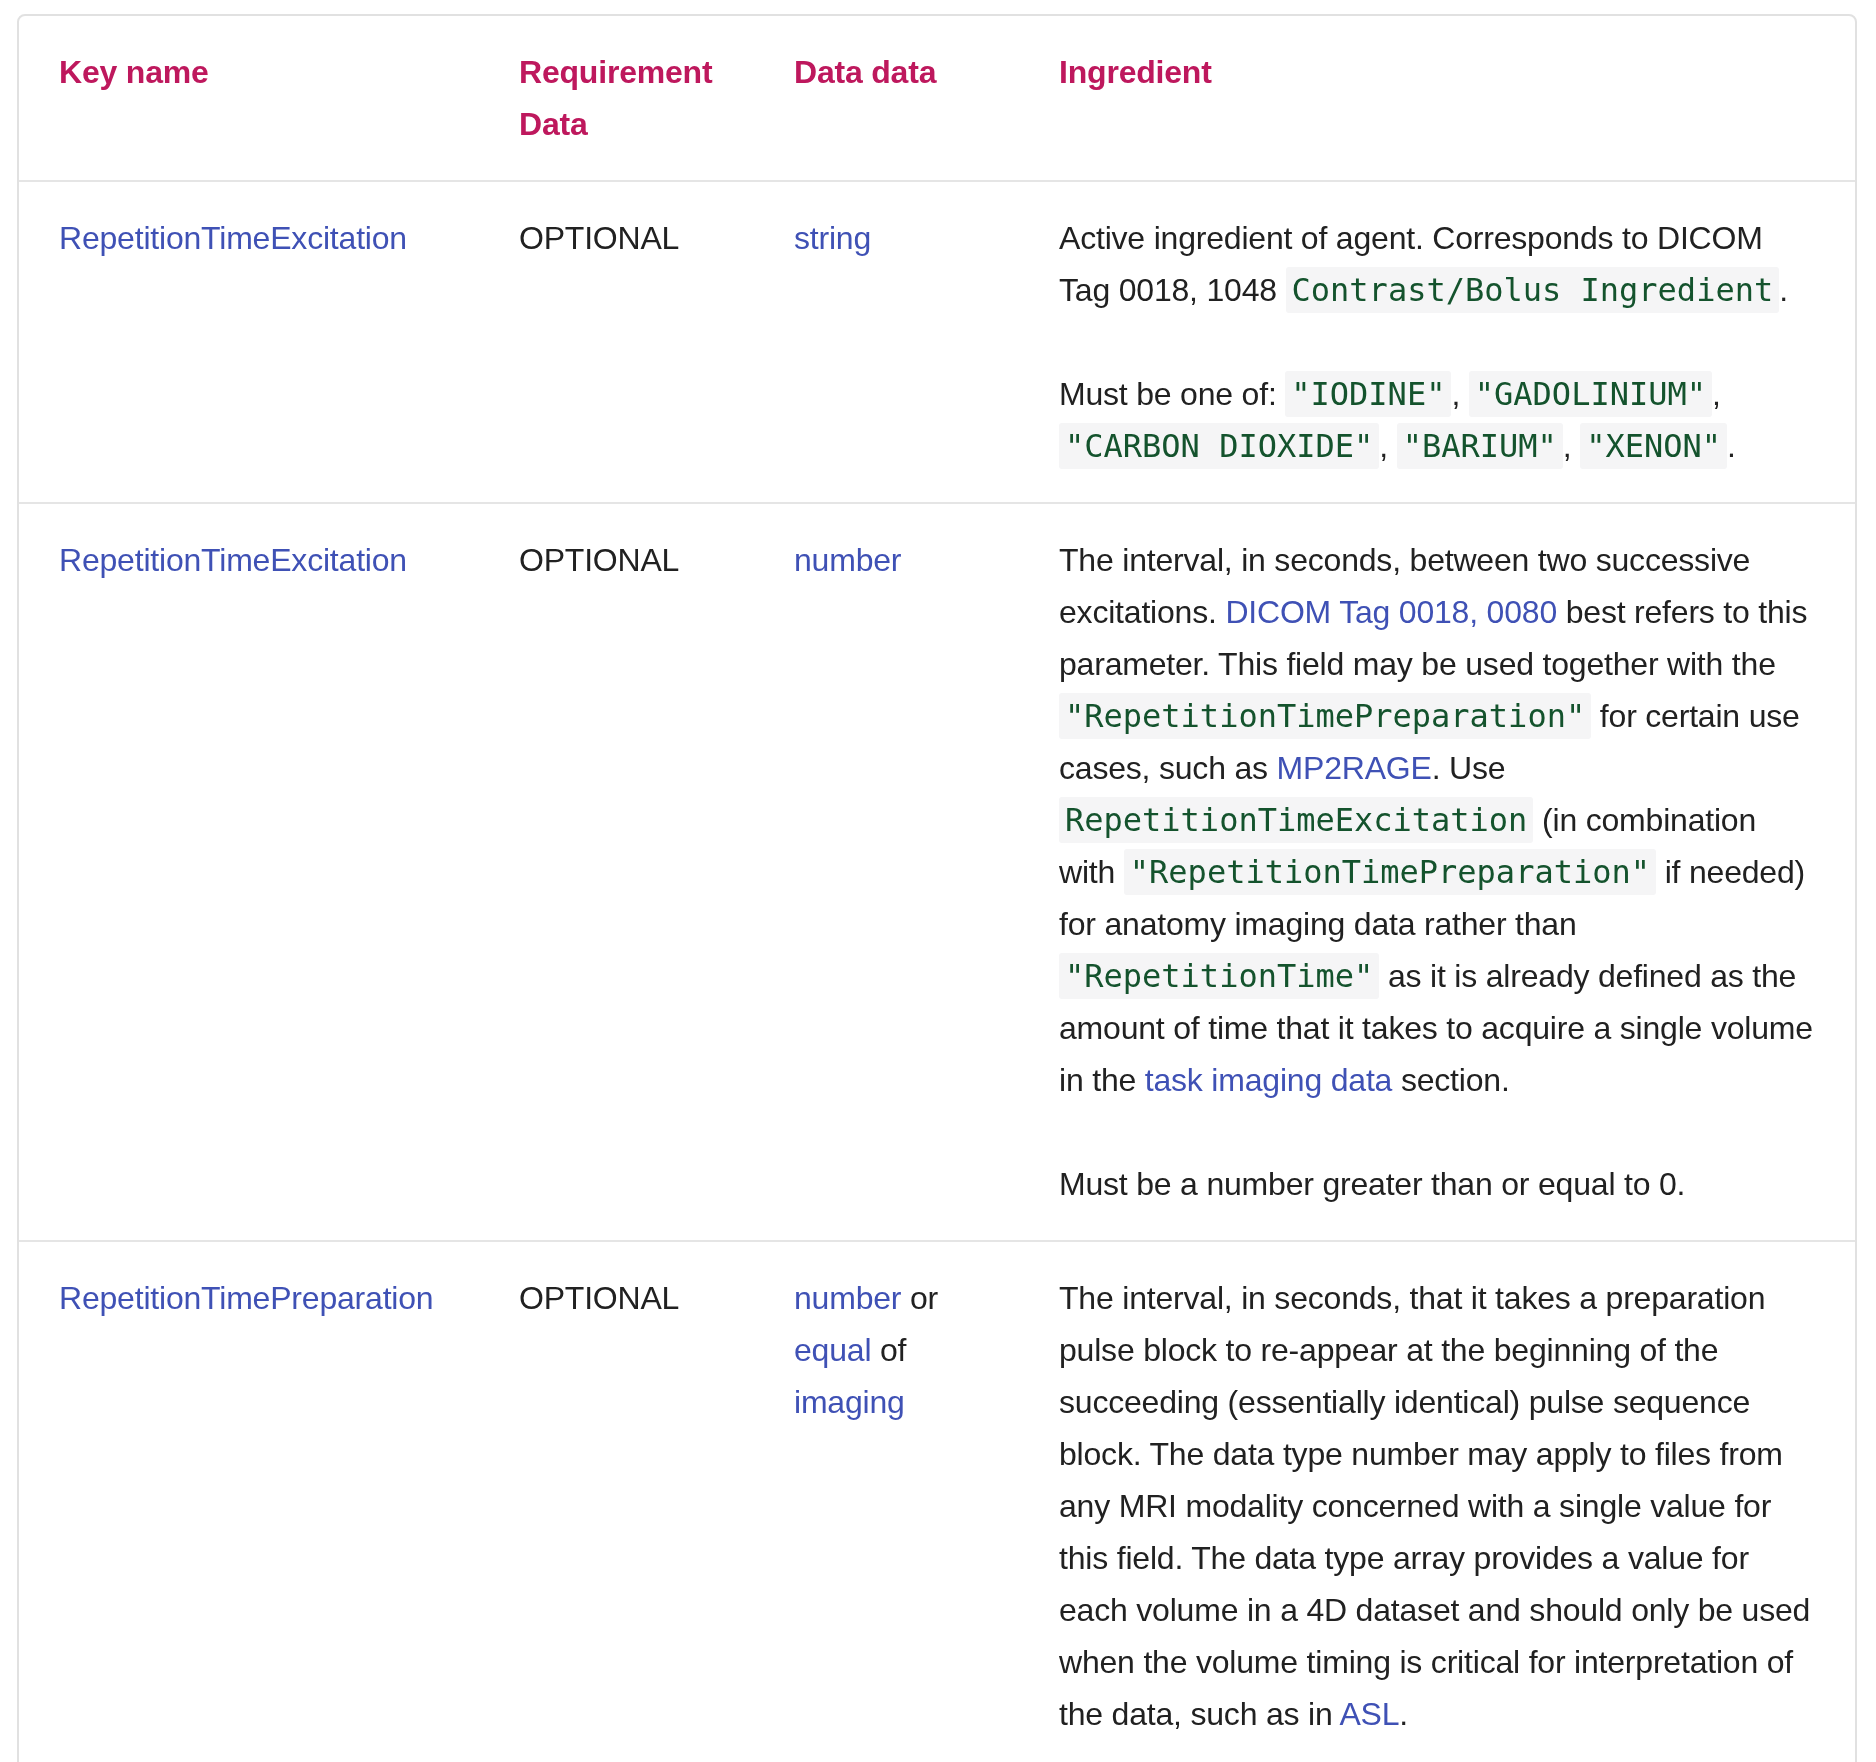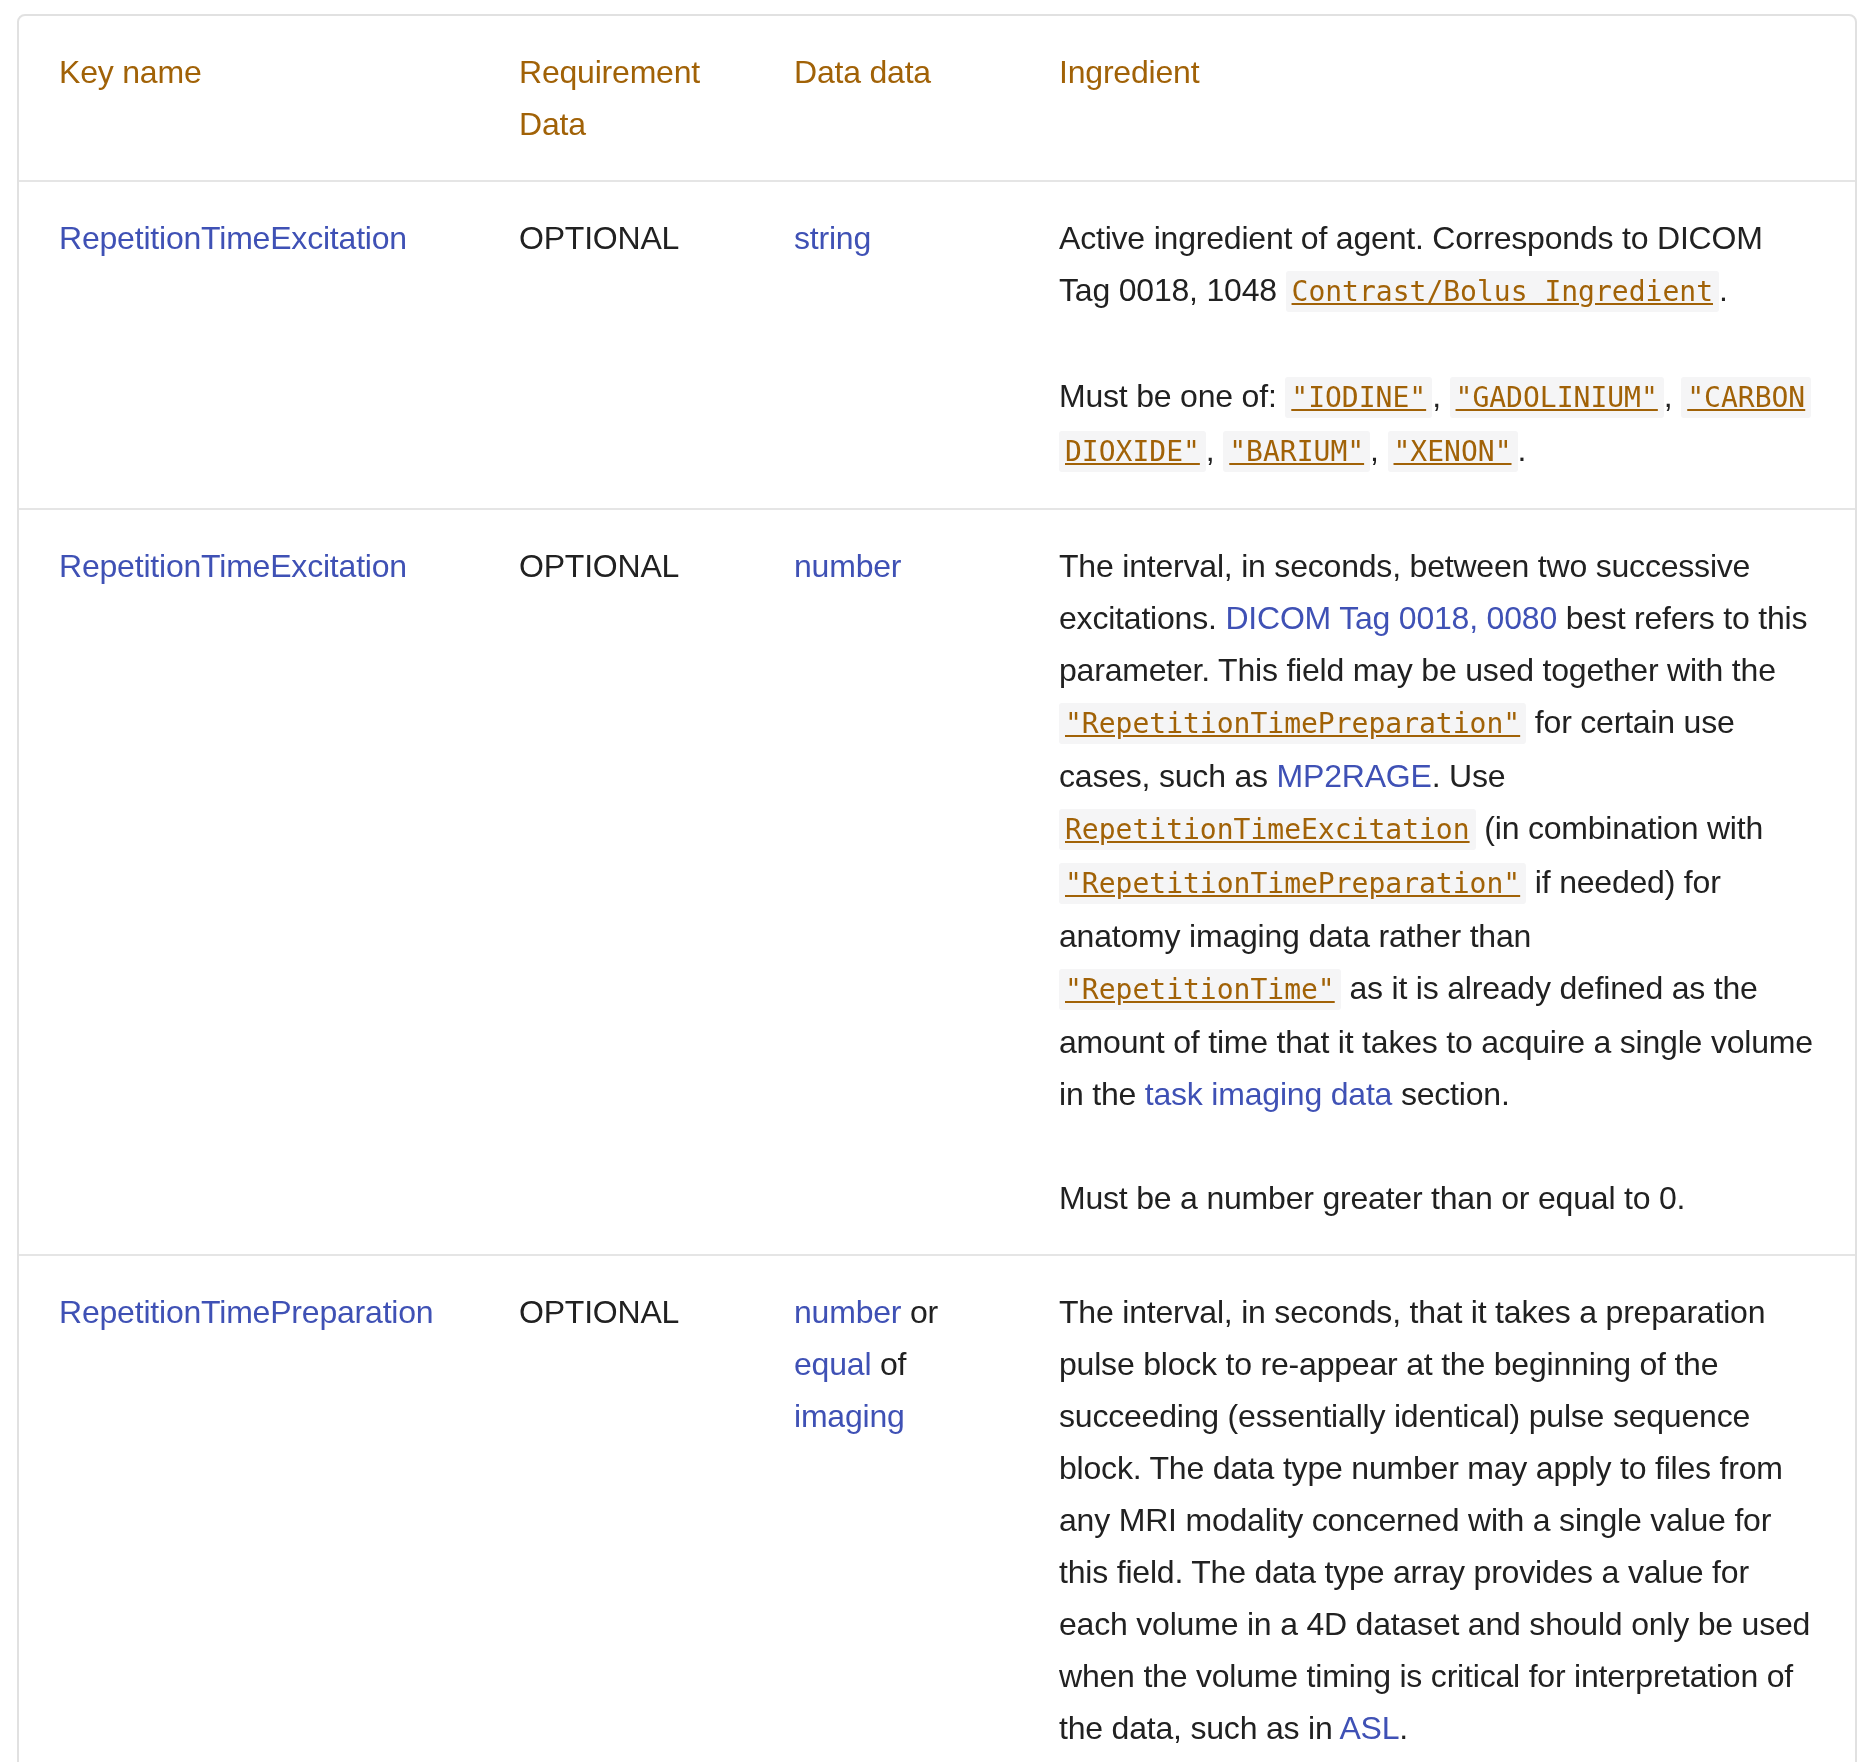--- a/index.html
+++ b/index.html
@@ -30,8 +30,8 @@
     padding: 30px 40px;
   }
   th {
-    font-weight: normal;
-    color: #a16207;
+    font-weight: bold;
+    color: #be185d;
   }
   tbody td {
     border-top: 2px solid #e5e5e5;

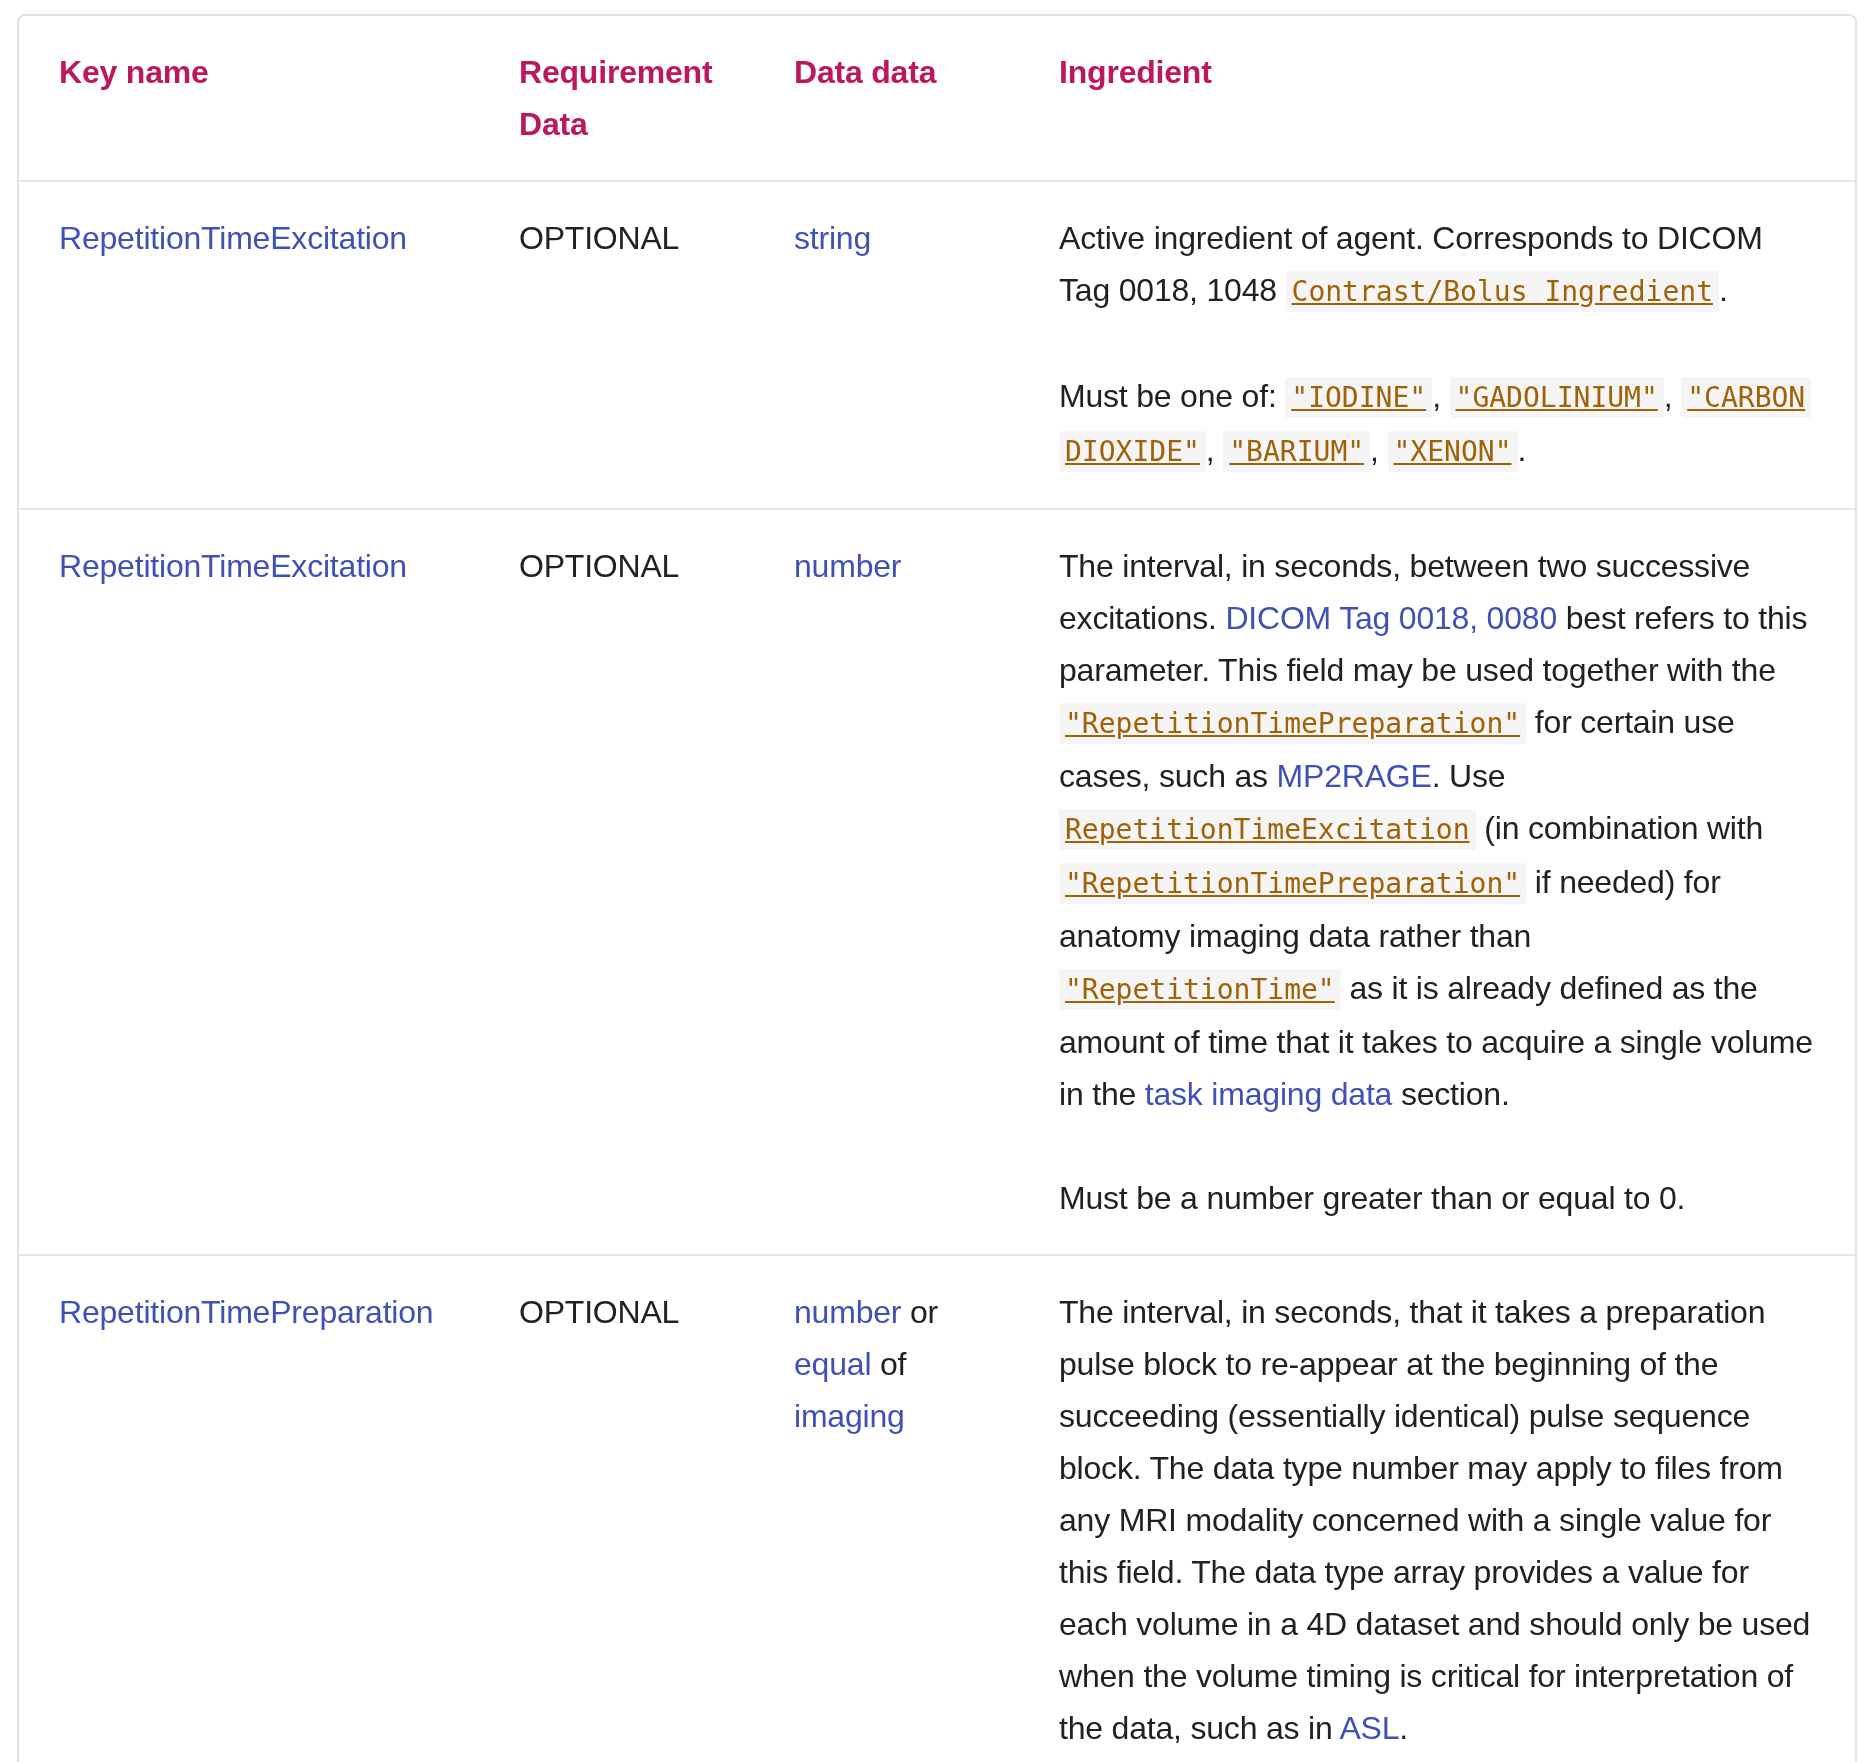--- a/index.html
+++ b/index.html
@@ -49,15 +49,14 @@
   }
   code {
     font-family: "DejaVu Sans Mono", monospace;
-    font-size: 28px;
+    font-size: 32px;
     letter-spacing: 0;
-    color: #a16207;
+    color: #14532d;
     background: #f5f5f6;
     padding: 4px 6px;
     border-radius: 3px;
     -webkit-box-decoration-break: clone;
     box-decoration-break: clone;
-    text-decoration: underline;
   }
 </style>
 </head>

